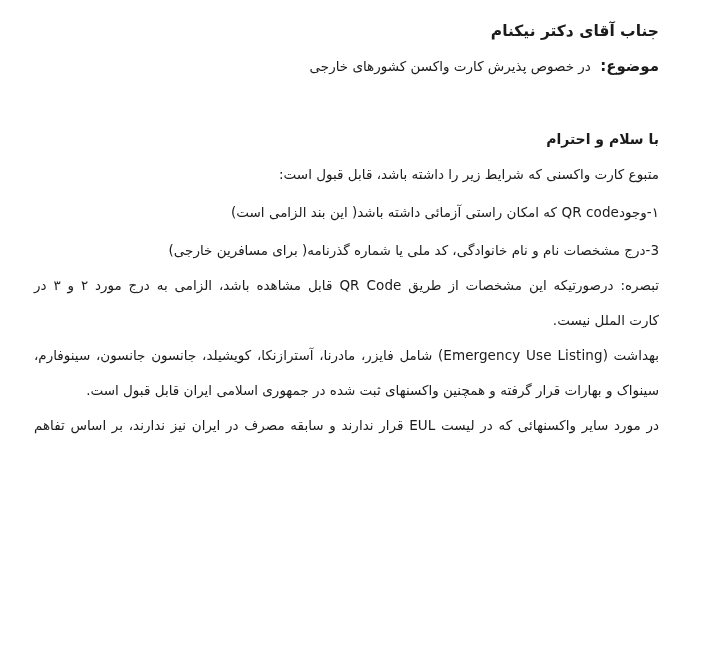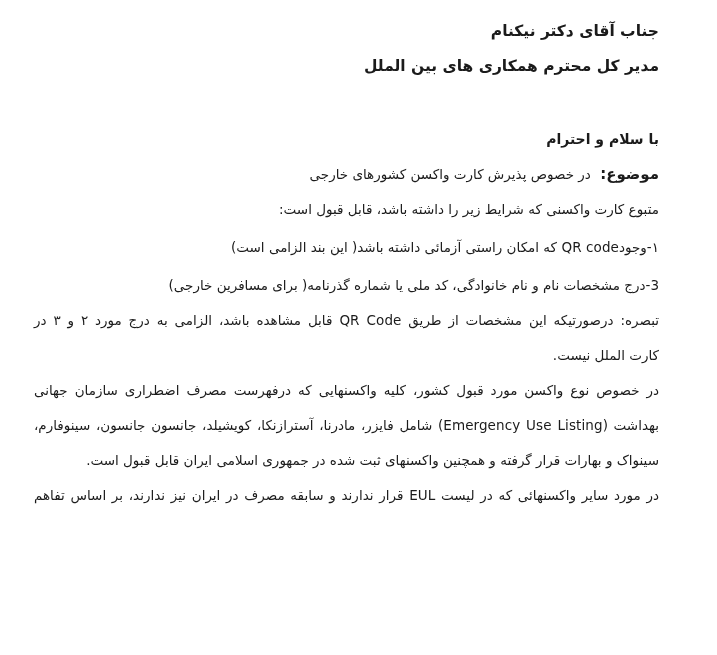--- a/index.html
+++ b/index.html
@@ -67,7 +67,6 @@
 
     <div class="line head">جناب آقای دکتر نیکنام</div>
 
-    <div class="line head">مدیر کل محترم همکاری های بین الملل</div>
 
     <div class="line bold salutation">با سلام و احترام</div>
 

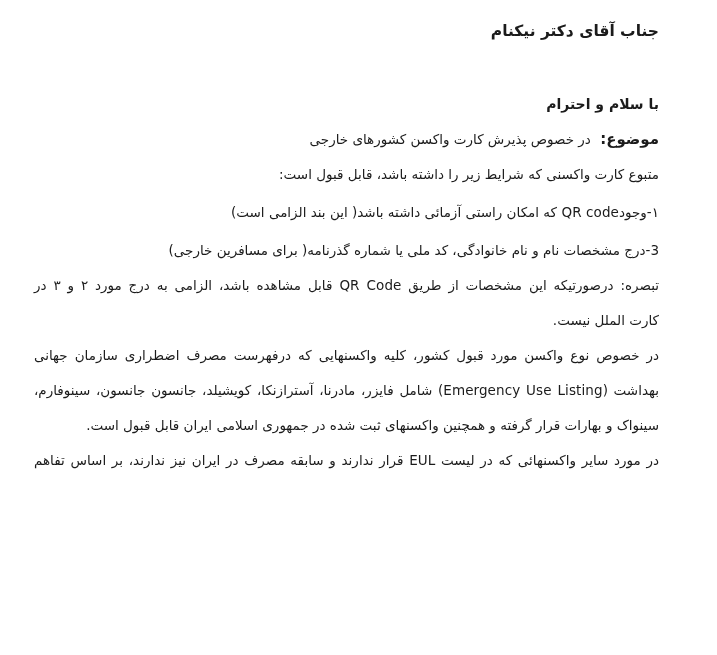--- a/index.html
+++ b/index.html
@@ -68,12 +68,12 @@
     <div class="line head">جناب آقای دکتر نیکنام</div>
 
 
-    <div class="line bold salutation">با سلام و احترام</div>
-
     <div class="line">
       <span class="bold" style="font-size:15px">موضوع:</span>
       <span class="subject-text">در خصوص  پذیرش کارت واکسن کشورهای خارجی</span>
     </div>
+
+    <div class="line bold salutation">با سلام و احترام</div>
 
 
     <div class="line">متبوع کارت واکسنی که شرایط زیر را داشته باشد، قابل قبول است:</div>

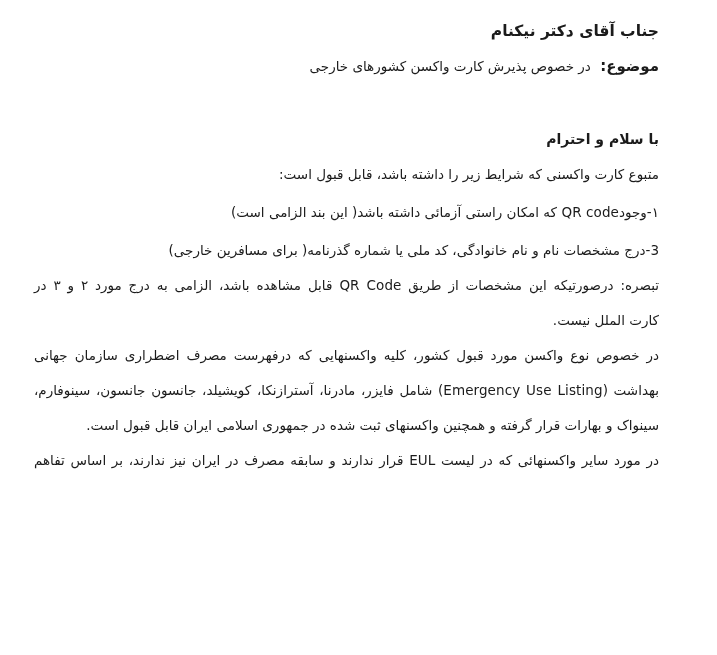--- a/index.html
+++ b/index.html
@@ -87,7 +87,6 @@
 
     <div class="line">کارت الملل نیست.</div>
 
-    <div class="line just">در خصوص نوع واکسن مورد قبول کشور، کلیه واکسنهایی که درفهرست مصرف اضطراری سازمان جهانی</div>
 
     <div class="line just">بهداشت (Emergency Use Listing) شامل فایزر، مادرنا، آسترازنکا، کویشیلد، جانسون جانسون، سینوفارم،</div>
 

